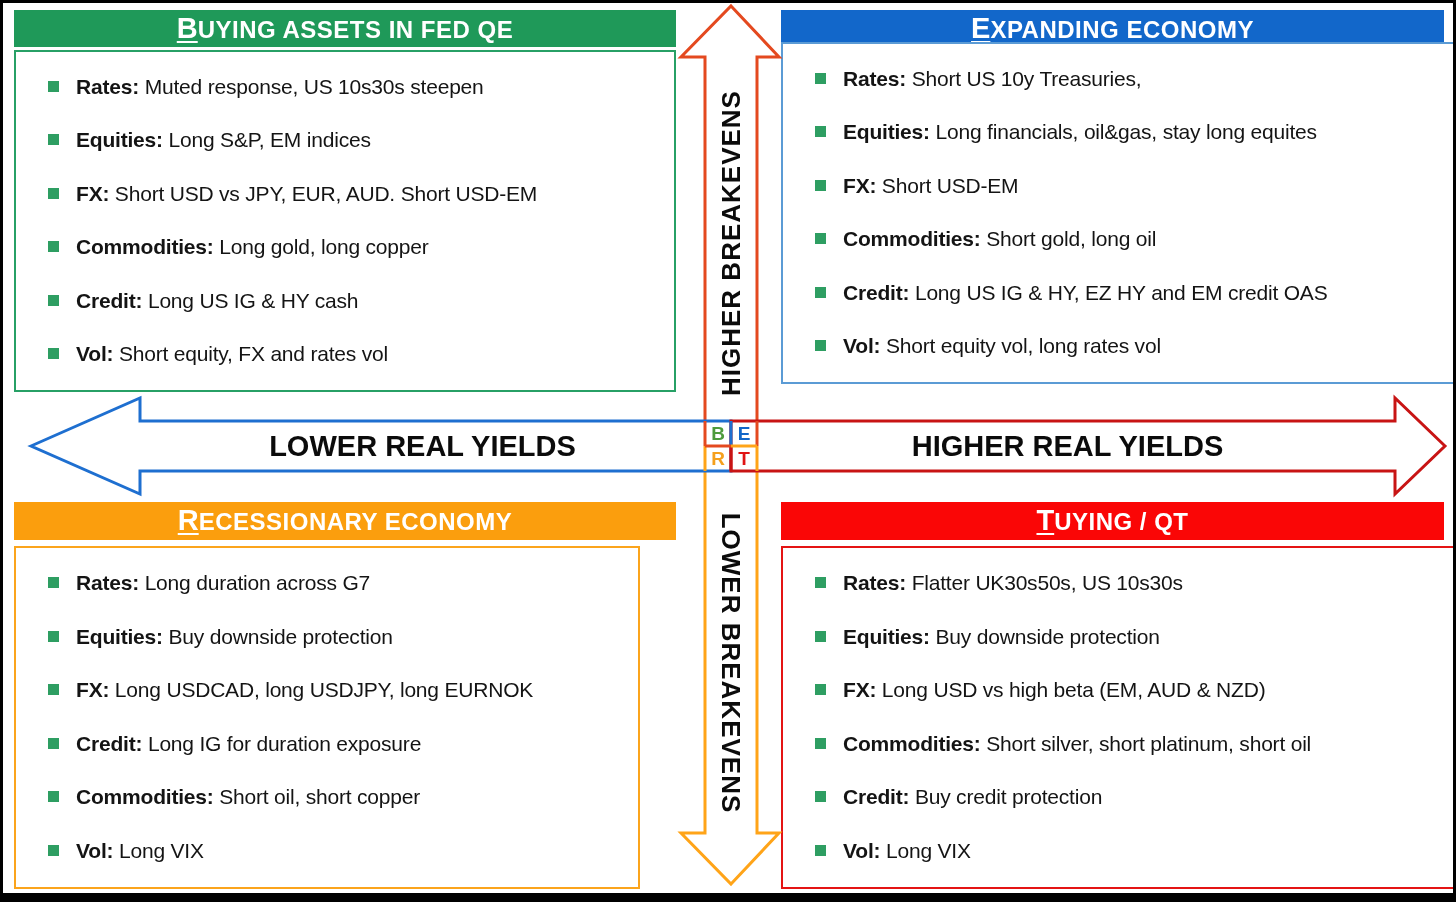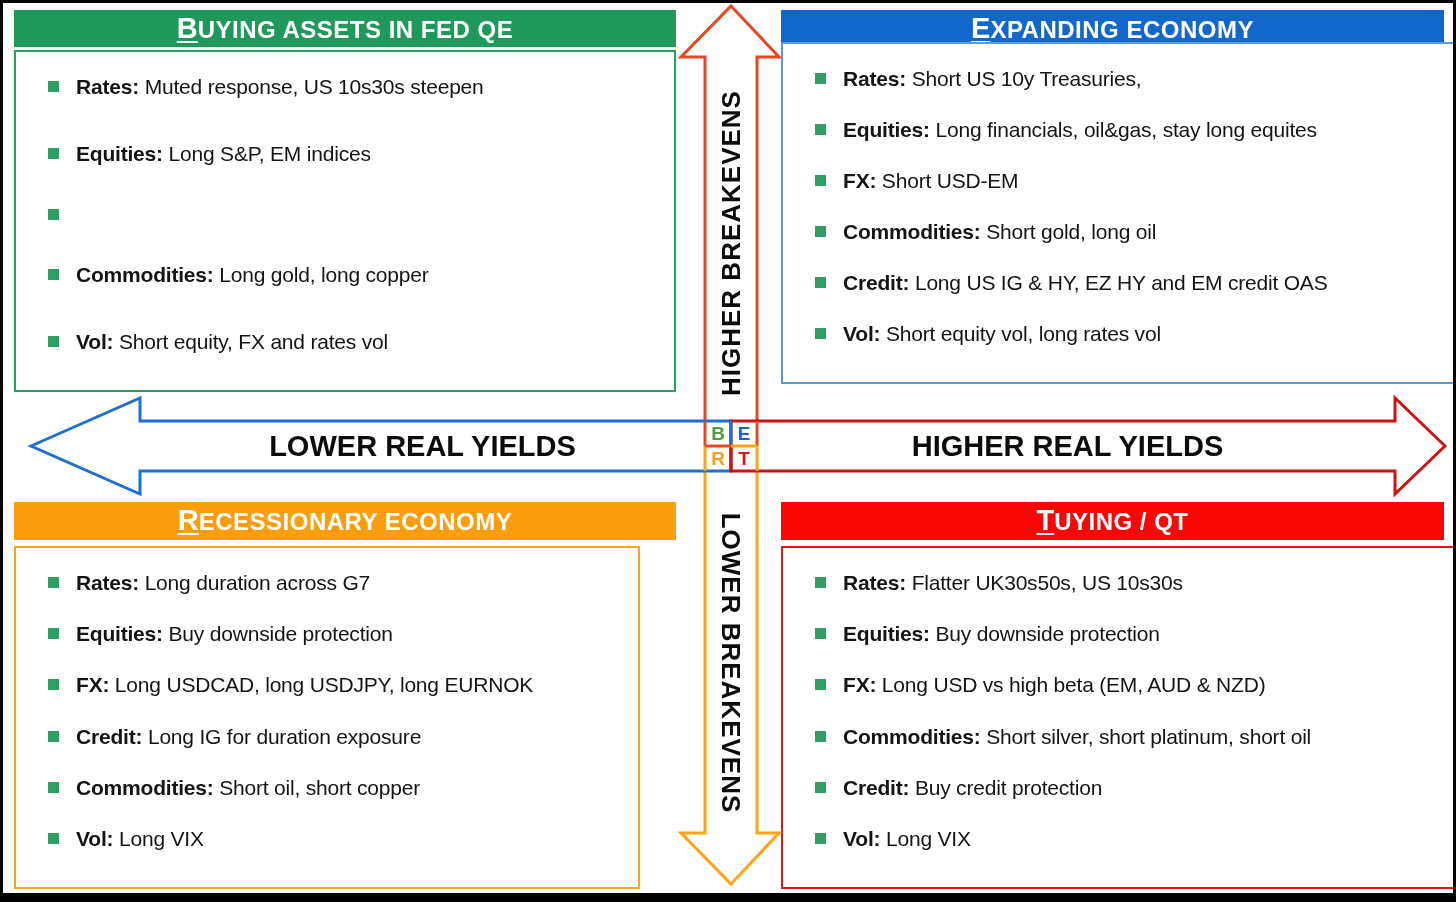--- a/index.html
+++ b/index.html
@@ -30,7 +30,7 @@
   .b-br{left:781px;top:546px;width:761px;height:343px;border:2px solid #E41414;}
 
   ul.items{list-style:none;margin:0;display:flex;flex-direction:column;justify-content:space-between;
-    height:100%;box-sizing:border-box;padding:22px 8px 36px 32px;}
+    height:100%;box-sizing:border-box;padding:22px 8px 24px 32px;}
   ul.items li{display:flex;align-items:center;}
   .bullet{width:11px;height:11px;background:#2E9E62;margin-right:17px;flex:0 0 auto;}
   ul.items p{margin:0;font-size:21px;color:#141414;line-height:25px;letter-spacing:-0.2px;}

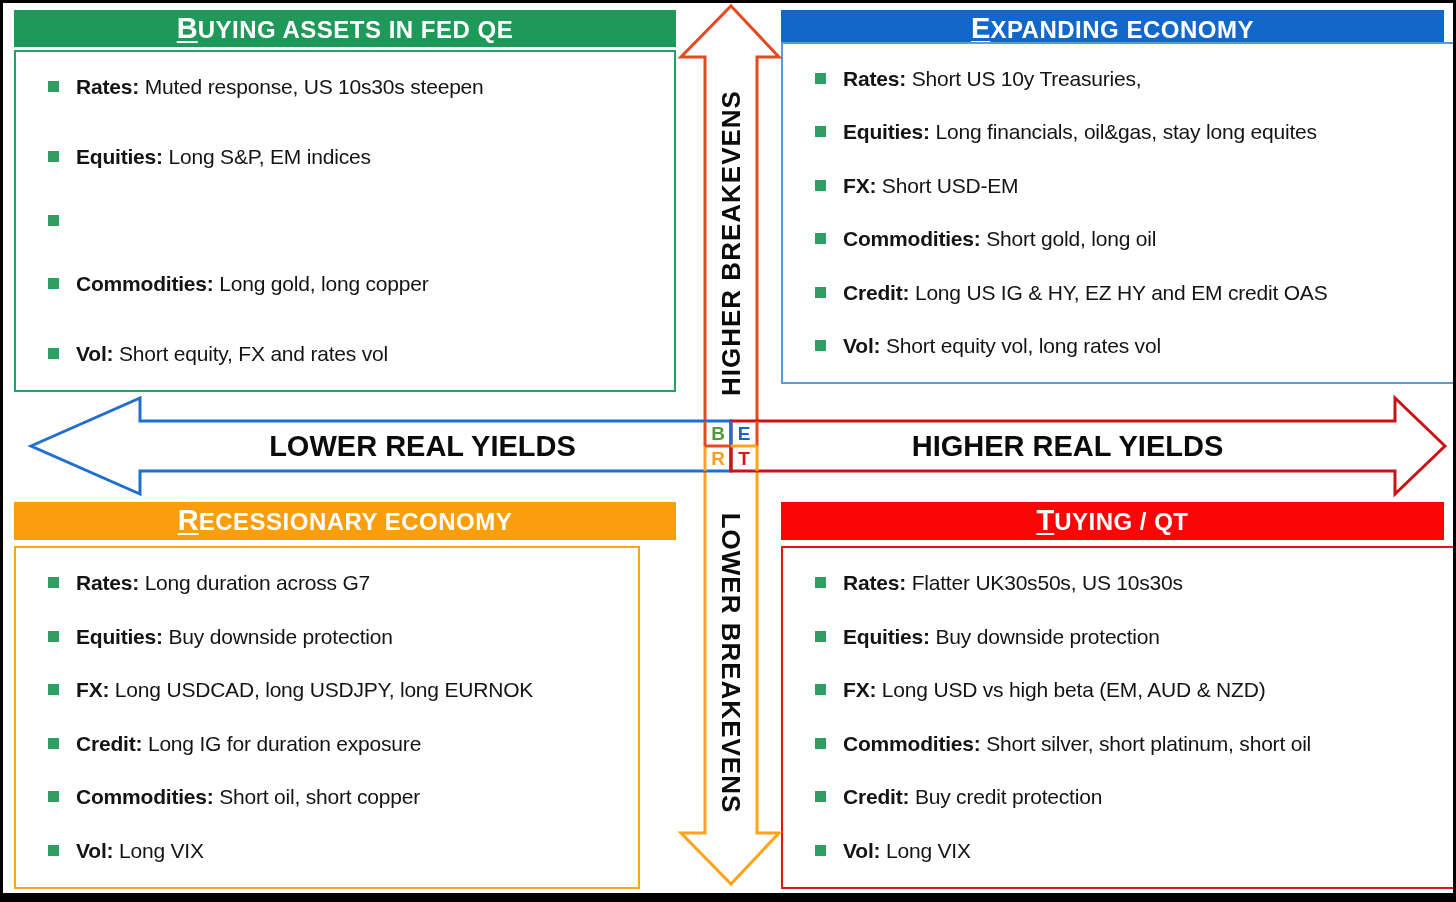--- a/index.html
+++ b/index.html
@@ -77,6 +77,7 @@
         </li>
         <li>
           <span class="bullet"></span>
+          <p><strong>FX:</strong> Short USD vs JPY, EUR, AUD. Short USD-EM</p>
         </li>
         <li>
           <span class="bullet"></span>

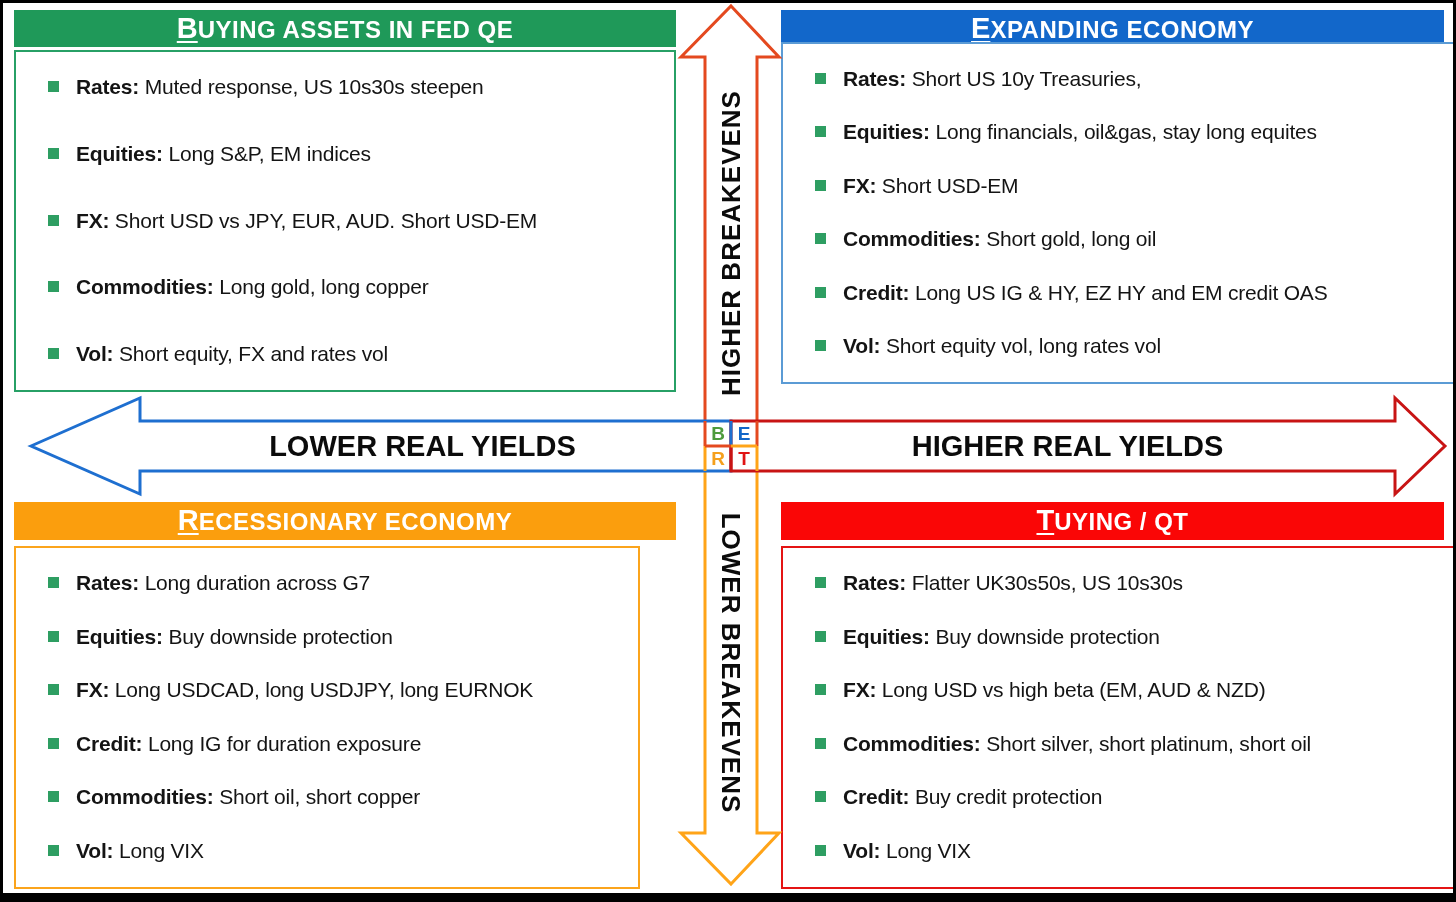--- a/index.html
+++ b/index.html
@@ -82,6 +82,10 @@
         <li>
           <span class="bullet"></span>
           <p><strong>Commodities:</strong> Long gold, long copper</p>
+        </li>
+        <li>
+          <span class="bullet"></span>
+          <p><strong>Credit:</strong> Long US IG &amp; HY cash</p>
         </li>
         <li>
           <span class="bullet"></span>

